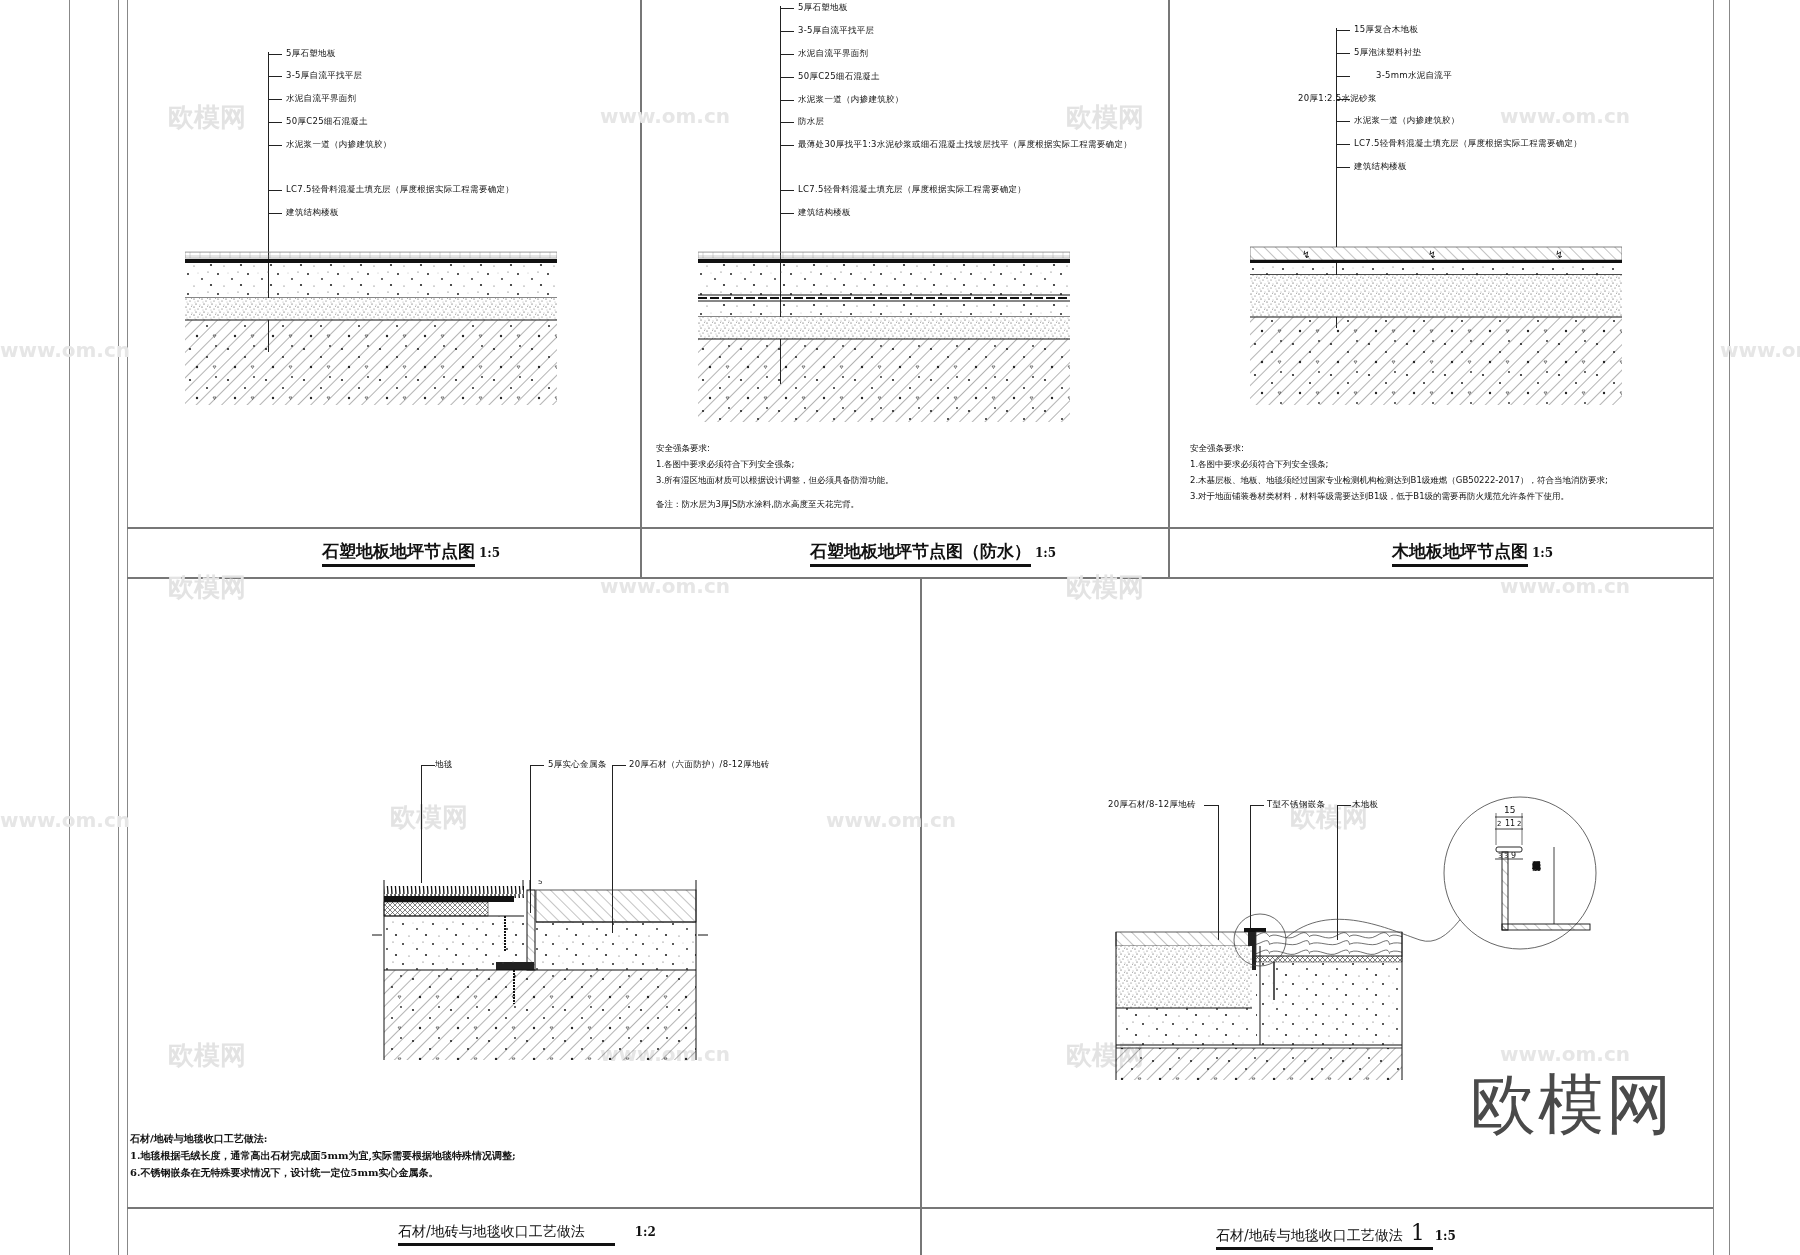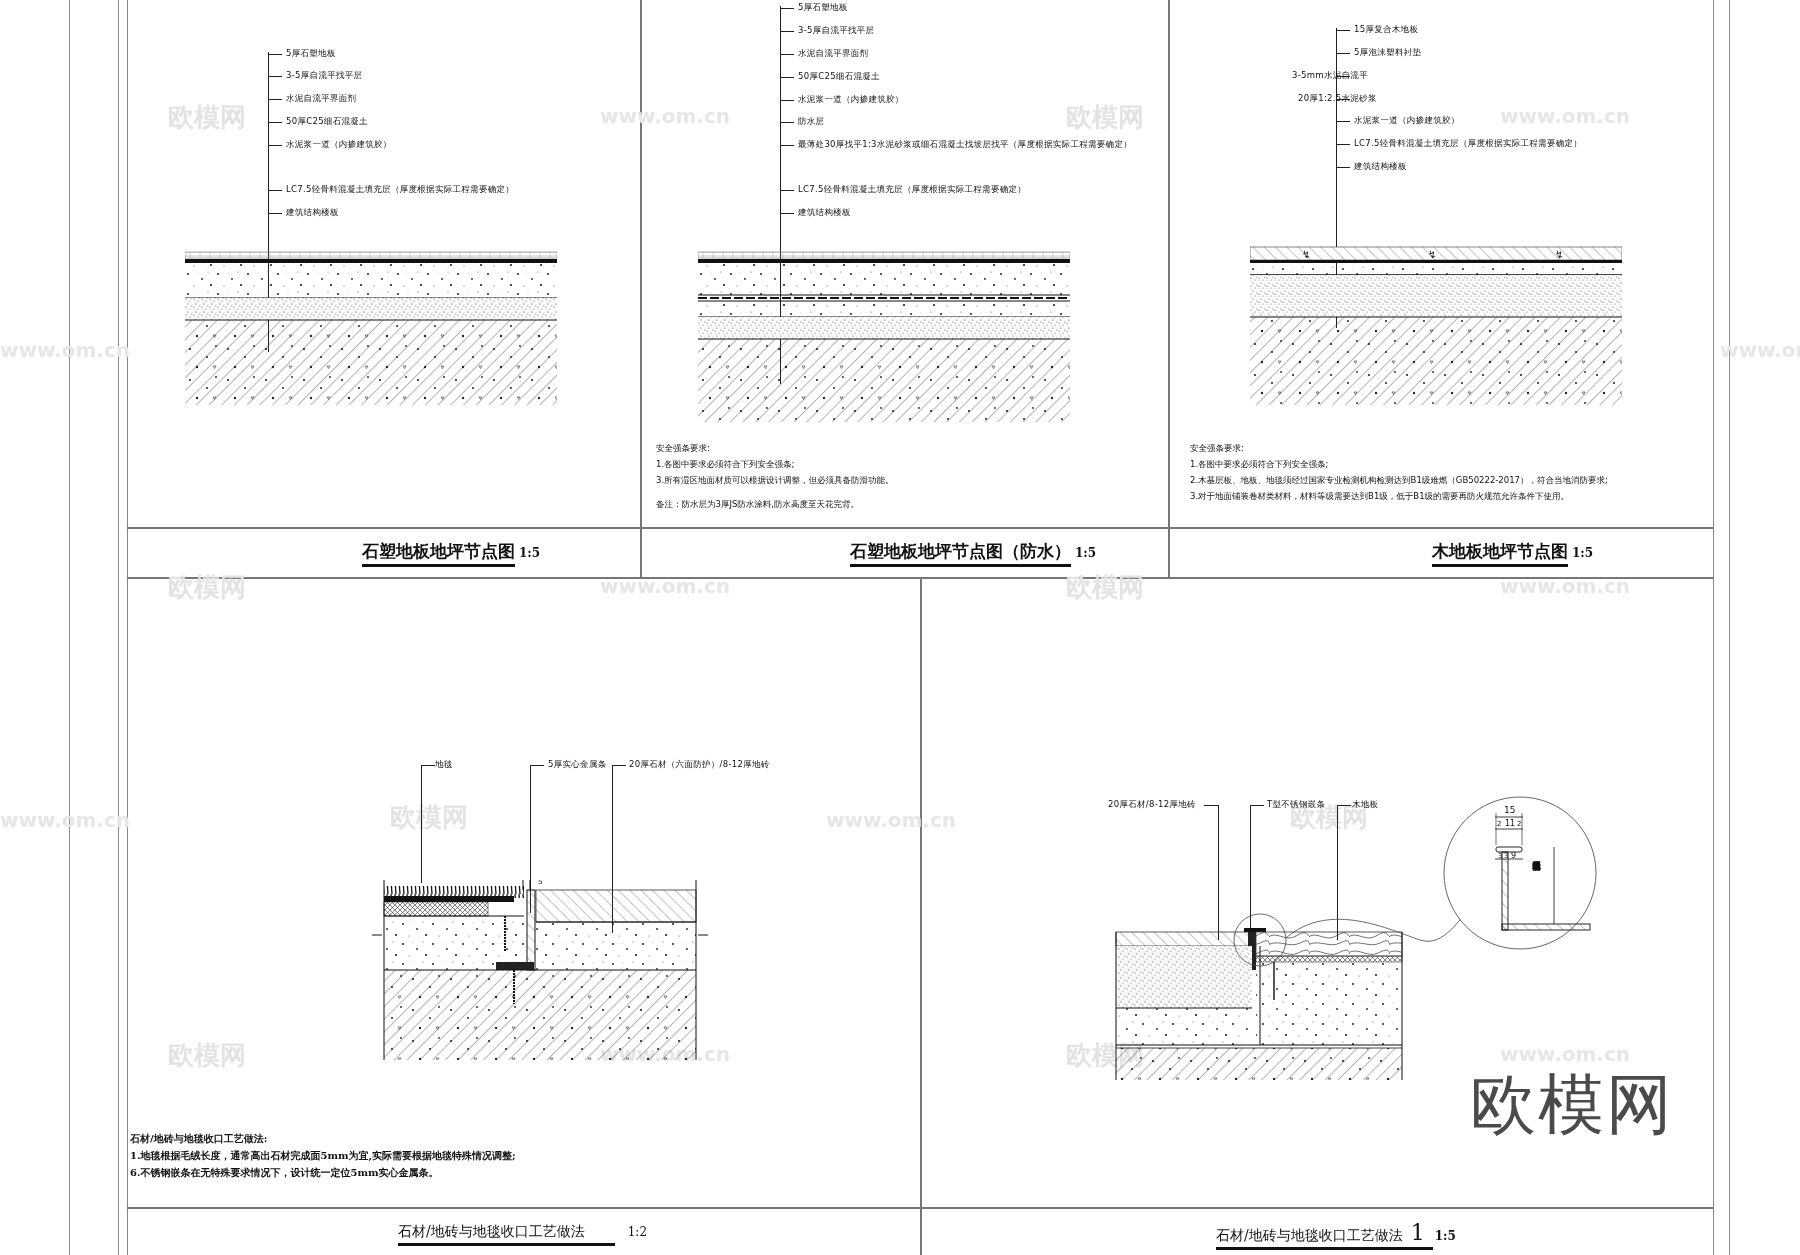--- a/index.html
+++ b/index.html
@@ -194,7 +194,7 @@
   <div class="tick" style="left:1336px;top:53px"></div>
   <div class="lbl" style="left:1354px;top:47px">5厚泡沫塑料衬垫</div>
   <div class="tick" style="left:1336px;top:76px"></div>
-  <div class="lbl" style="left:1292px;top:70px">3-5mm水泥自流平</div>
+  <div class="lbl" style="left:1376px;top:70px">3-5mm水泥自流平</div>
   <div class="tick" style="left:1336px;top:99px"></div>
   <div class="lbl" style="left:1298px;top:93px">20厚1:2.5水泥砂浆</div>
   <div class="tick" style="left:1336px;top:121px"></div>

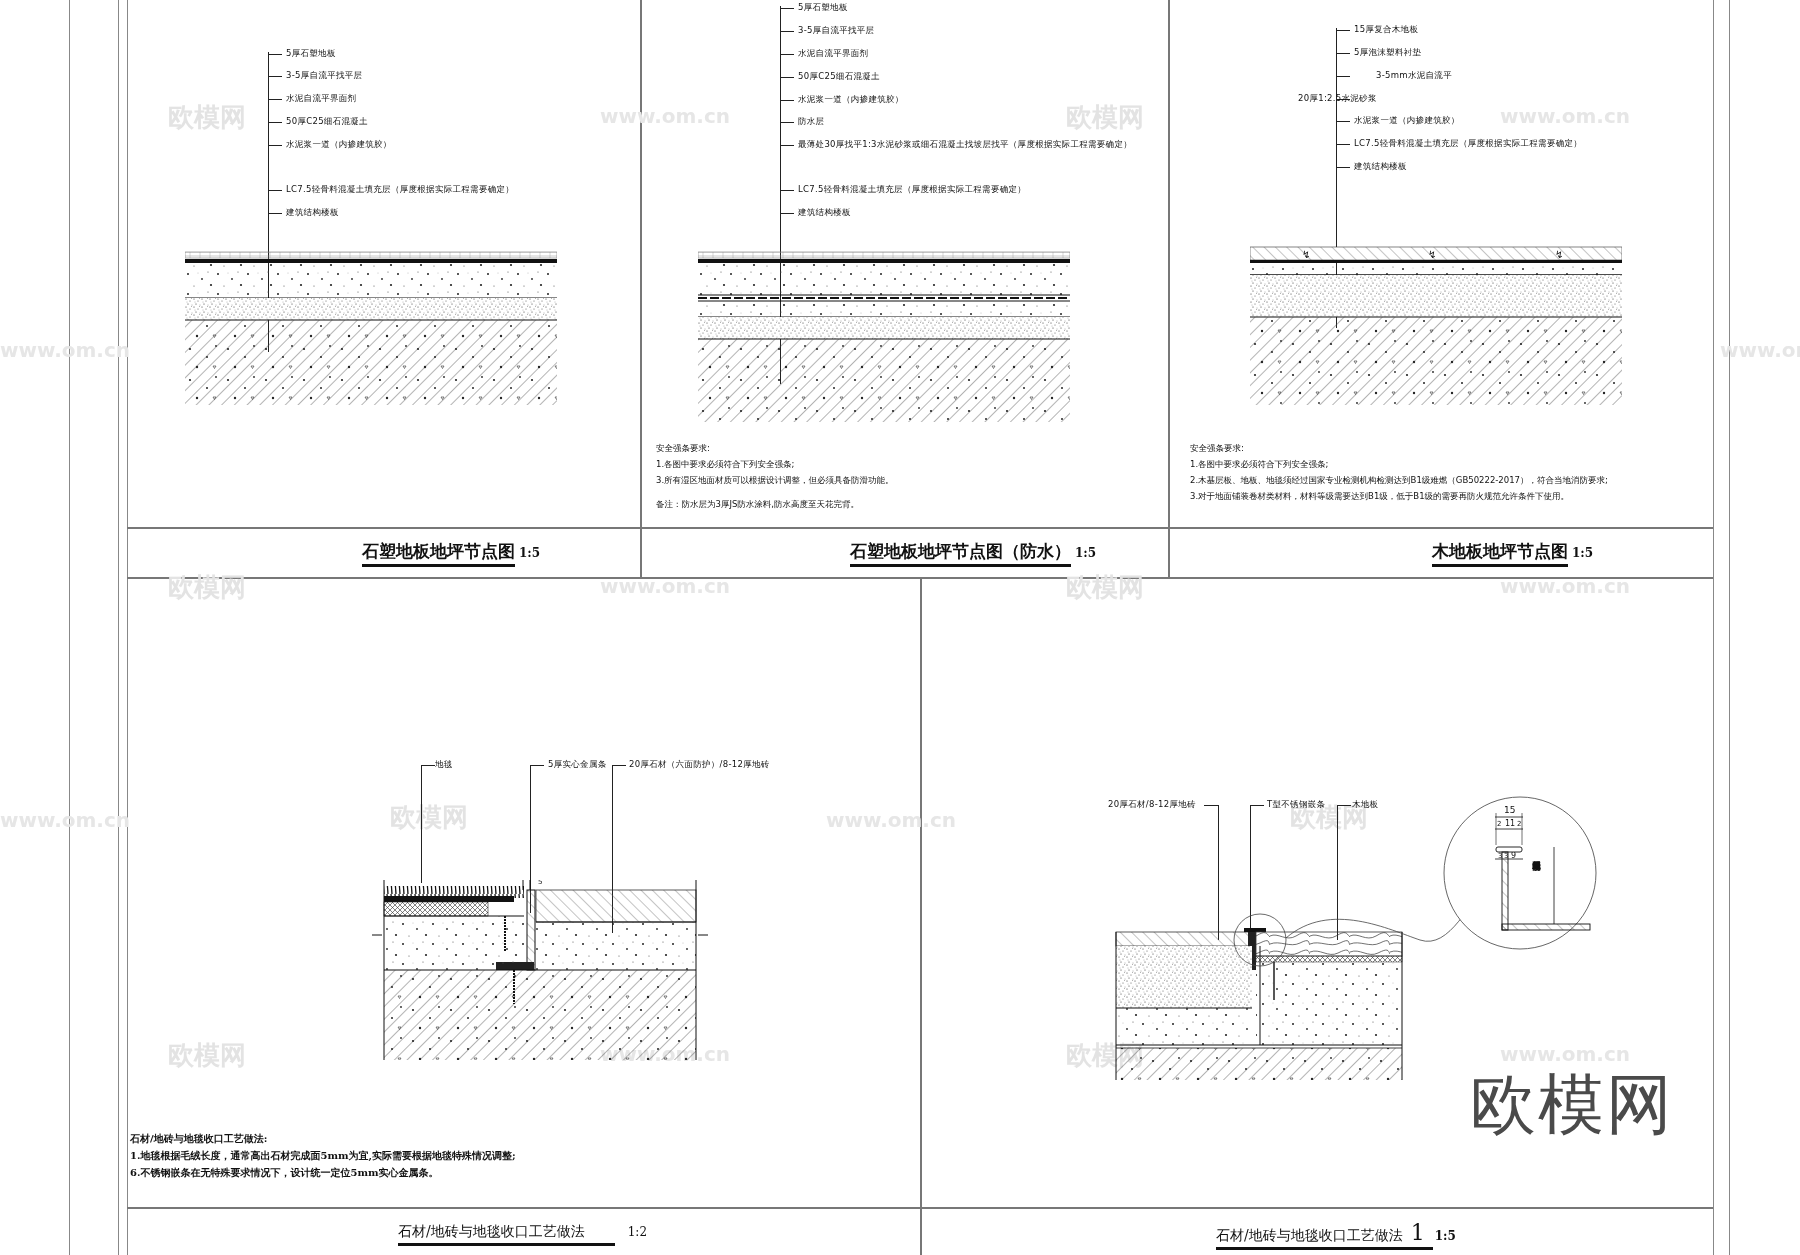--- a/index.html
+++ b/index.html
@@ -9,7 +9,7 @@
   .lbl{position:absolute;font-size:8.5px;white-space:nowrap;color:#111;letter-spacing:0.3px;text-align:center;}
   .leader{position:absolute;border-left:1px solid #222;}
   .tick{position:absolute;border-top:1px solid #222;width:14px;}
-  .title{position:absolute;font-family:"DejaVu Serif",serif;font-weight:bold;font-size:17px;white-space:nowrap;margin-left:40px;}
+  .title{position:absolute;font-family:"DejaVu Serif",serif;font-weight:bold;font-size:17px;white-space:nowrap;}
   .title .u{border-bottom:3px solid #111;padding-bottom:3px;}
   .title .scale{font-size:12px;font-weight:bold;margin-left:4px;}
   .title2{position:absolute;font-family:"DejaVu Serif",serif;font-size:14px;white-space:nowrap;}

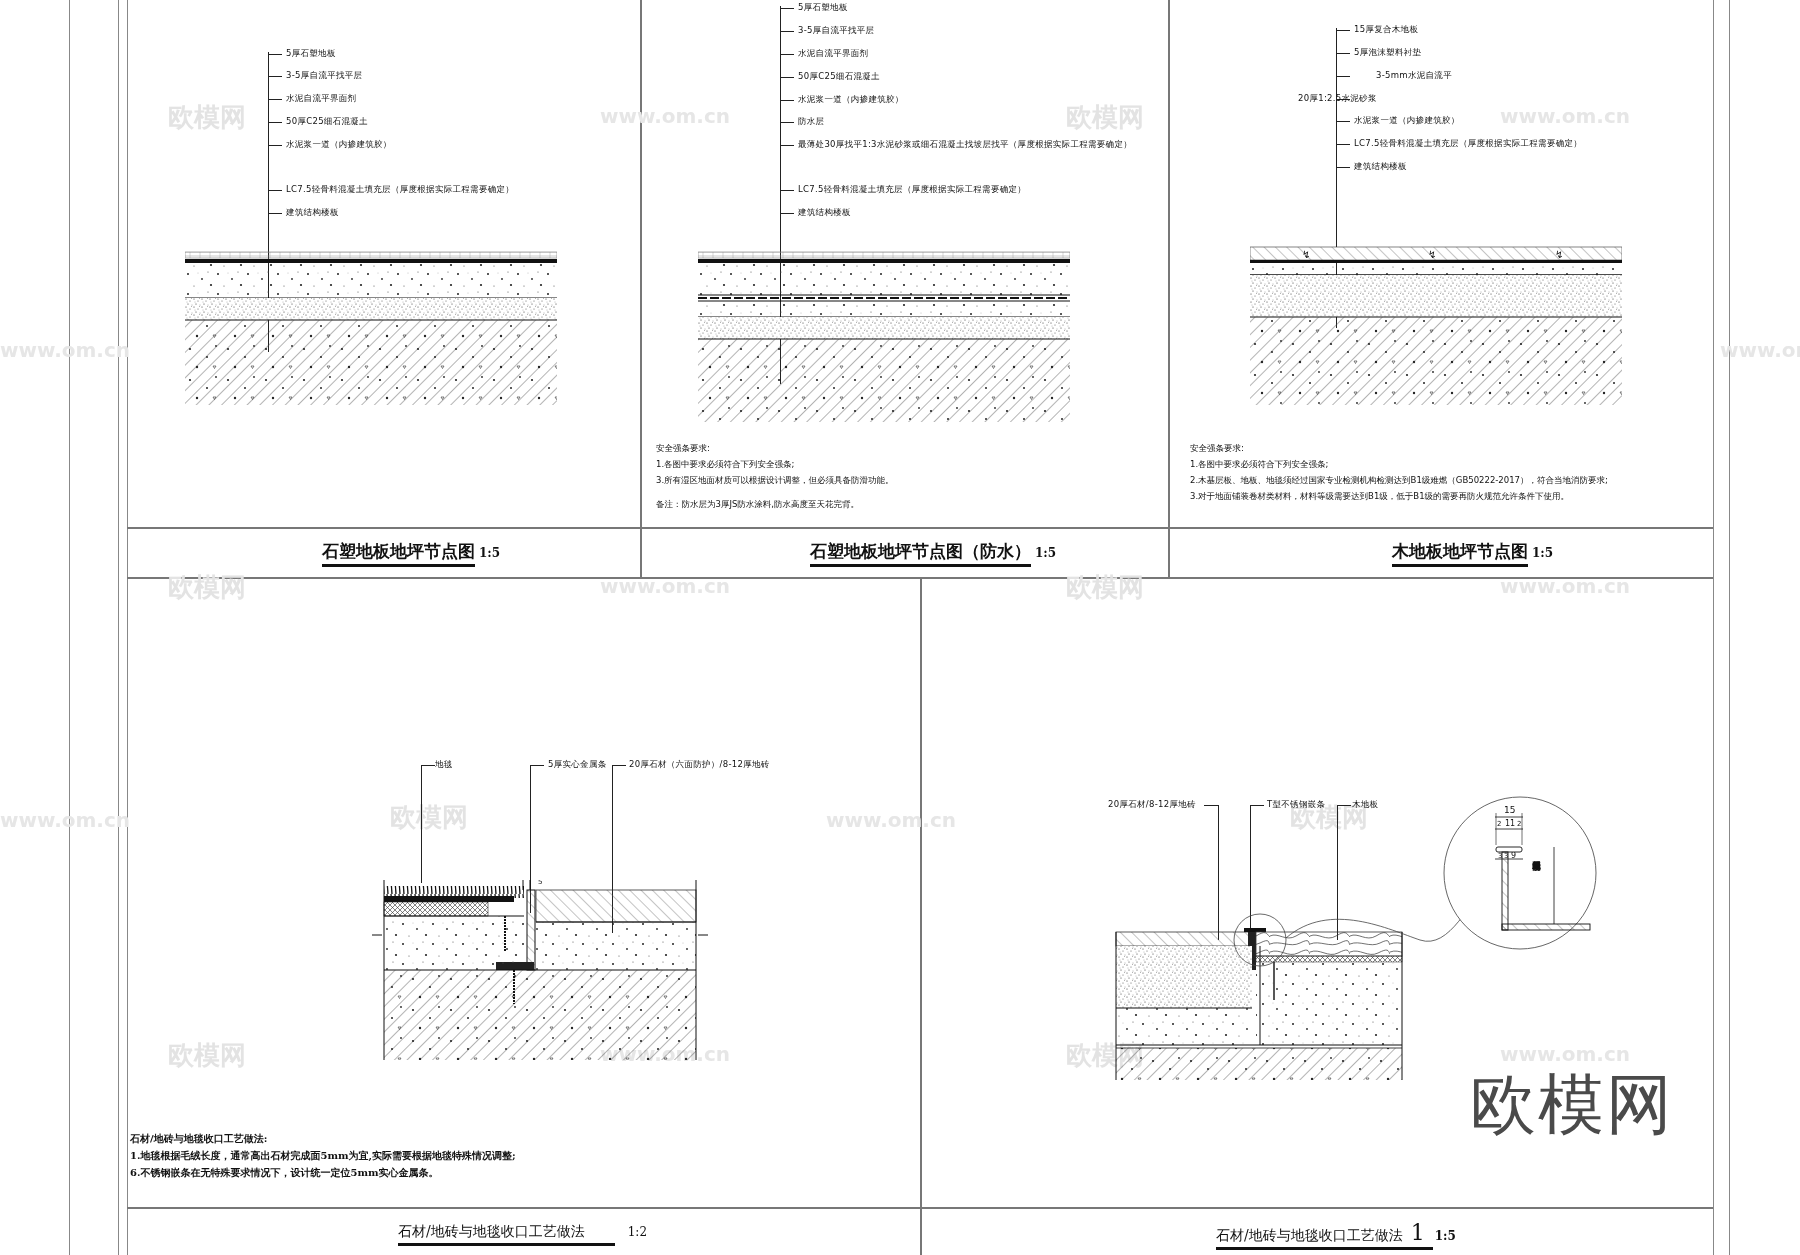--- a/index.html
+++ b/index.html
@@ -281,7 +281,7 @@
   </div>
 </div>
 <div class="title2" style="left:398px;top:1223px">
-  <span class="u">石材/地砖与地毯收口工艺做法</span><span style="font-size:12px;margin-left:13px;font-weight:normal">1:2</span>
+  <span class="u">石材/地砖与地毯收口工艺做法</span><span style="font-size:12px;margin-left:20px;font-weight:bold">1:2</span>
 </div>
 
 <div>

